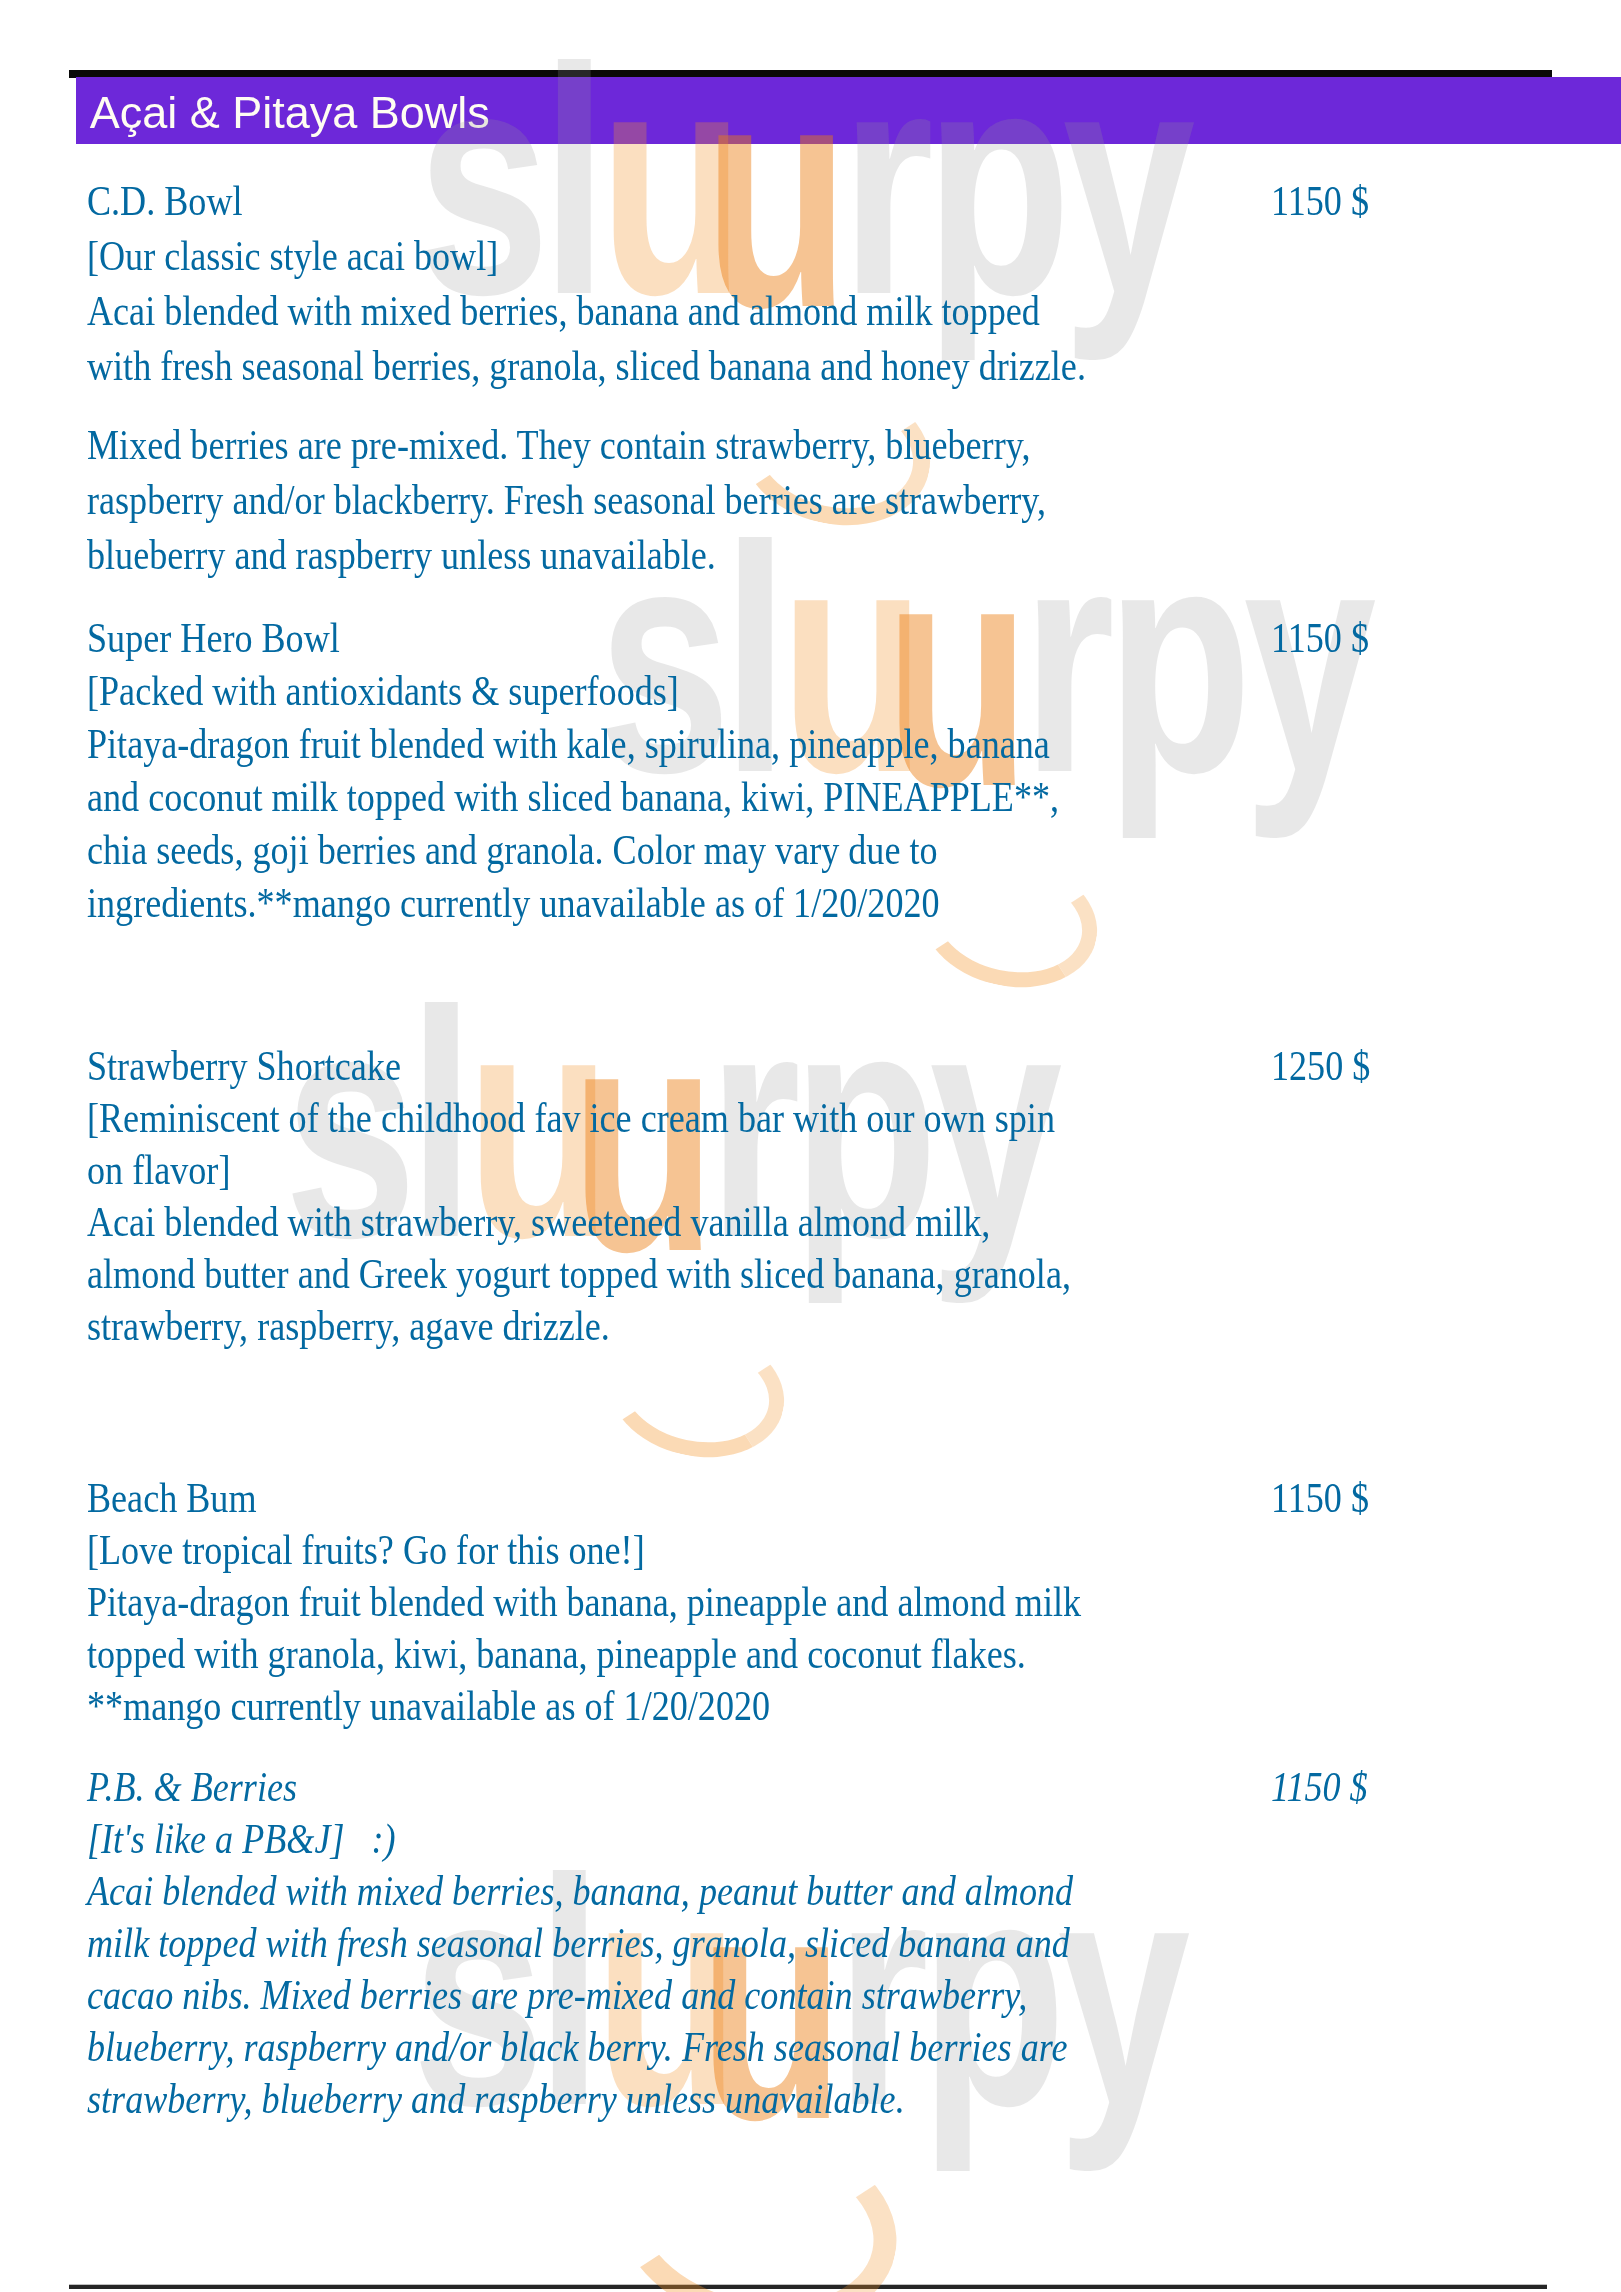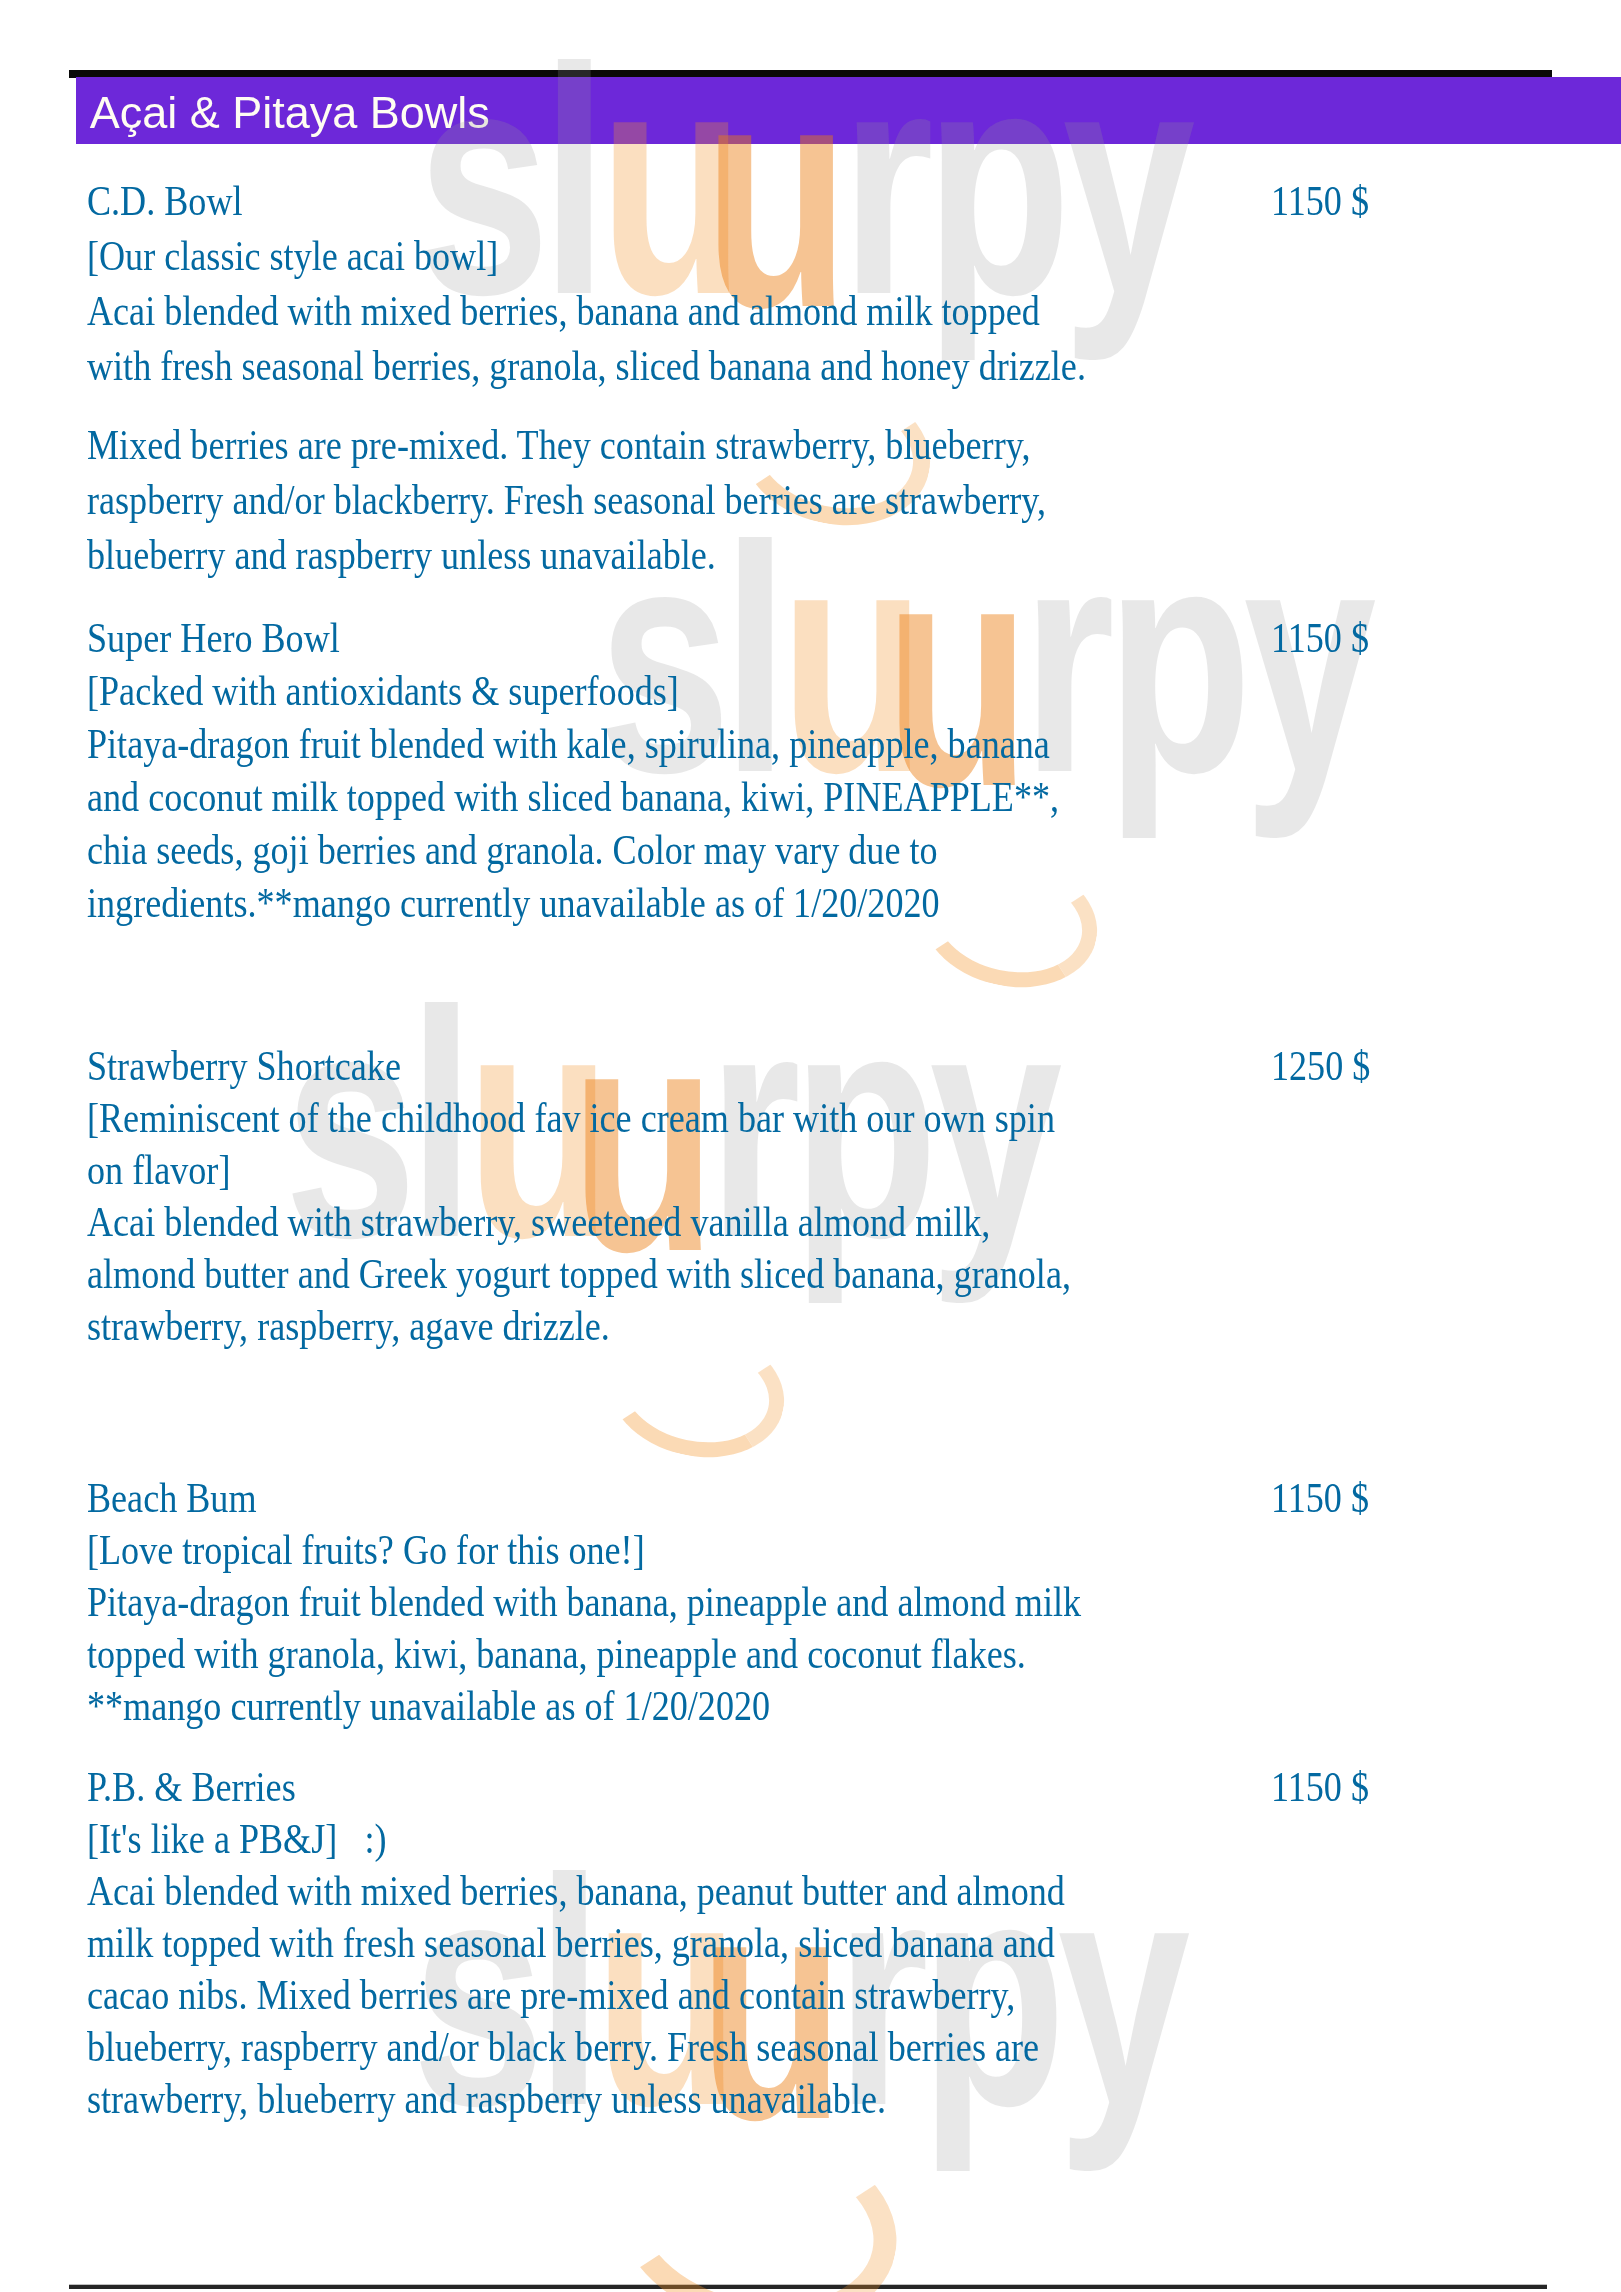--- a/index.html
+++ b/index.html
@@ -60,7 +60,7 @@
   .i2{top:611px;line-height:53px;font-family:Liberation Serif, serif;}
   .i3{top:1040px;line-height:52px;}
   .i4{top:1472px;line-height:52px;}
-  .i5{top:1761px;line-height:52px;}
+  .i5{top:1761px;line-height:52px;font-style:italic;}
   .scx{transform:scaleX(0.84);transform-origin:left top;}
   .nrow{position:relative;}
   .name{display:inline-block;white-space:nowrap;}

